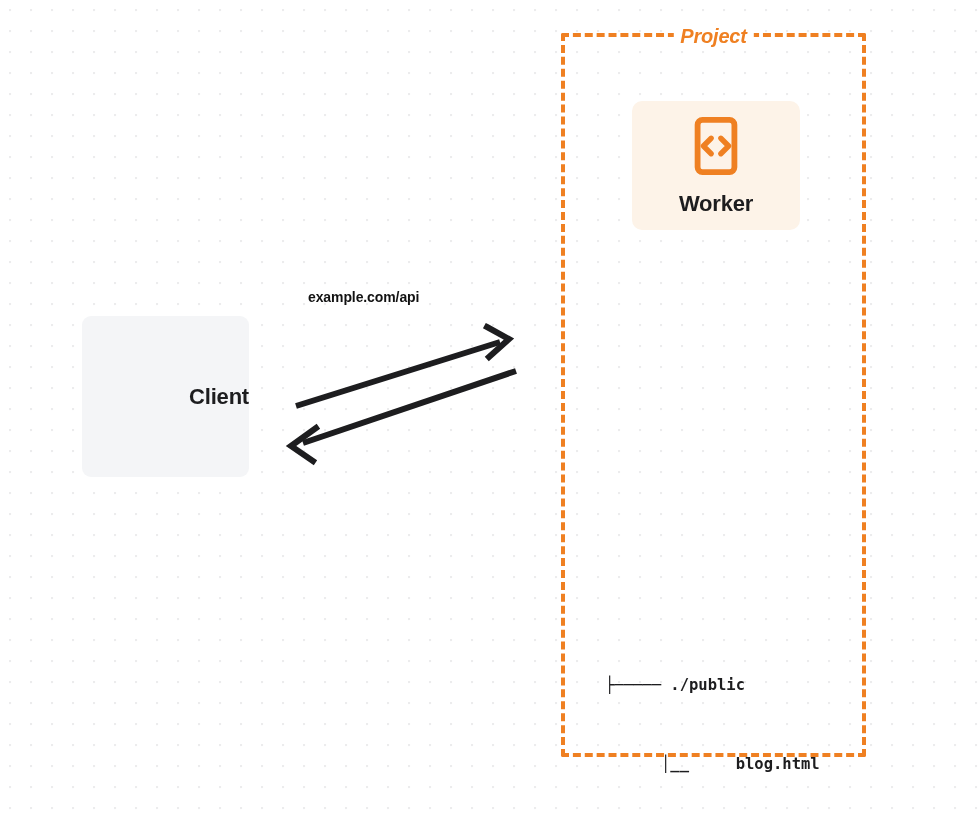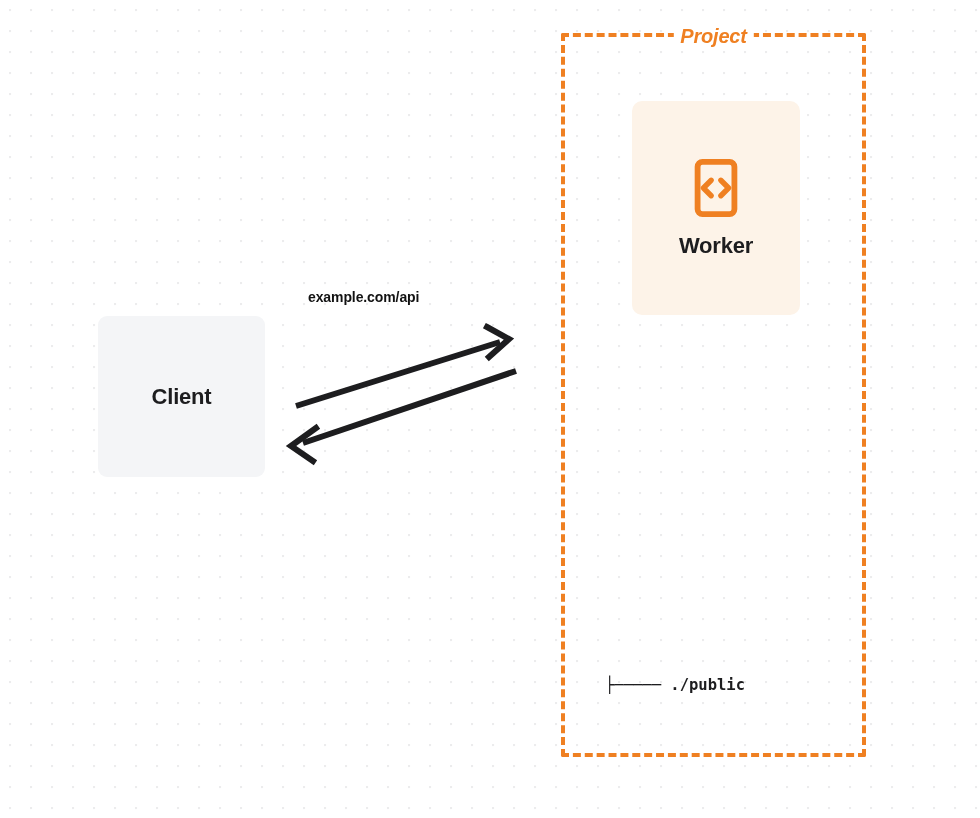--- a/index.html
+++ b/index.html
@@ -105,7 +105,7 @@
     left: 632px;
     top: 101px;
     width: 168px;
-    height: 214px;
+    height: 129px;
   }
   .tile-assets {
     left: 628px;

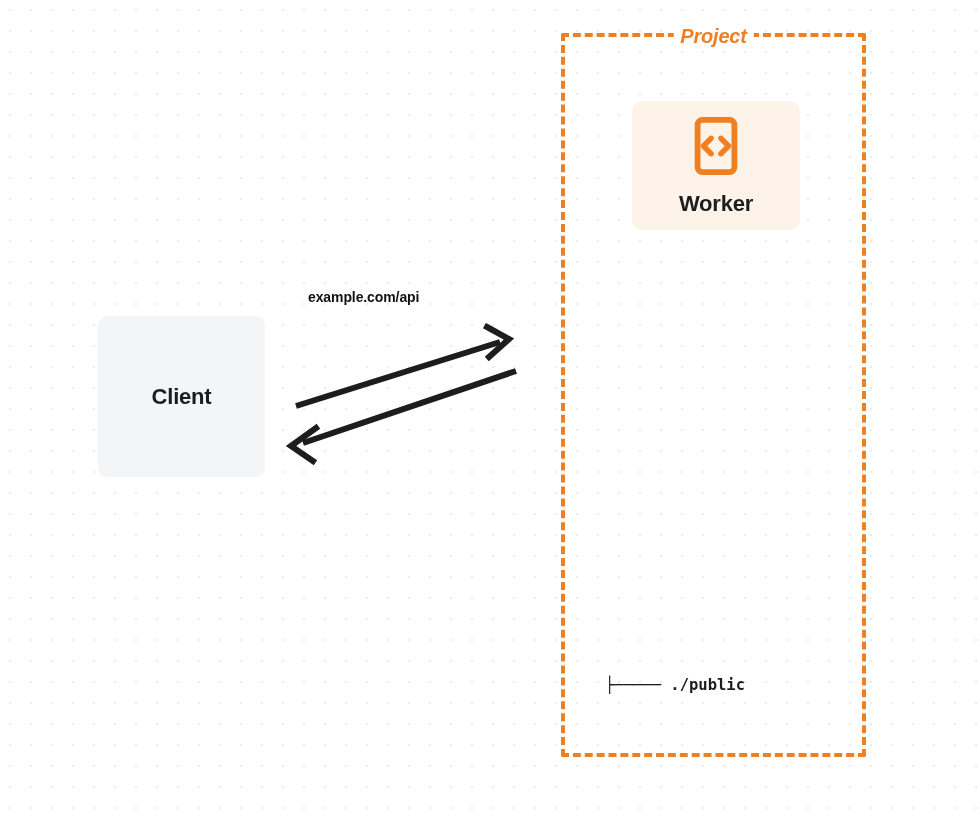--- a/index.html
+++ b/index.html
@@ -28,7 +28,7 @@
   
   .client-node {
     position: absolute;
-    left: 98px;
+    left: 82px;
     top: 316px;
     width: 167px;
     height: 161px;
@@ -36,7 +36,7 @@
     border-radius: 9px;
     display: flex;
     align-items: center;
-    justify-content: center;
+    justify-content: flex-end;
   }
   .client-label {
     font-size: 22px;

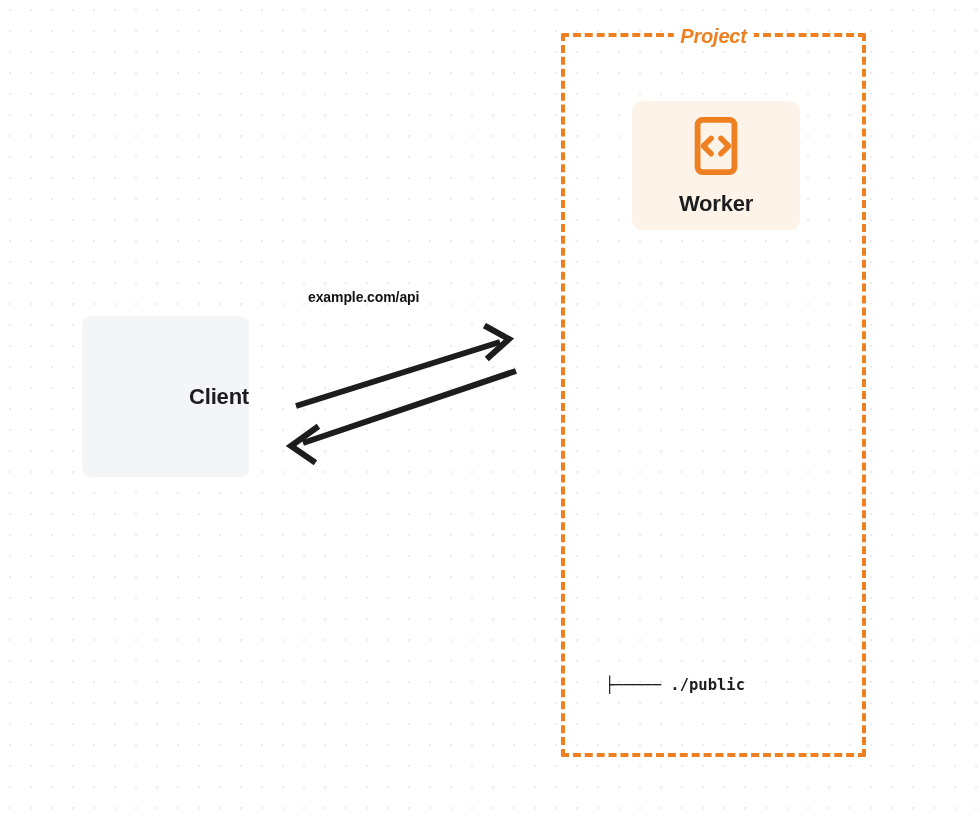--- a/index.html
+++ b/index.html
@@ -183,6 +183,7 @@
 
   <div class="file-tree">
     <span class="tree-row">├───── ./public</span>
+    <span class="tree-row">      │__     blog.html</span>
     
   </div>
 

